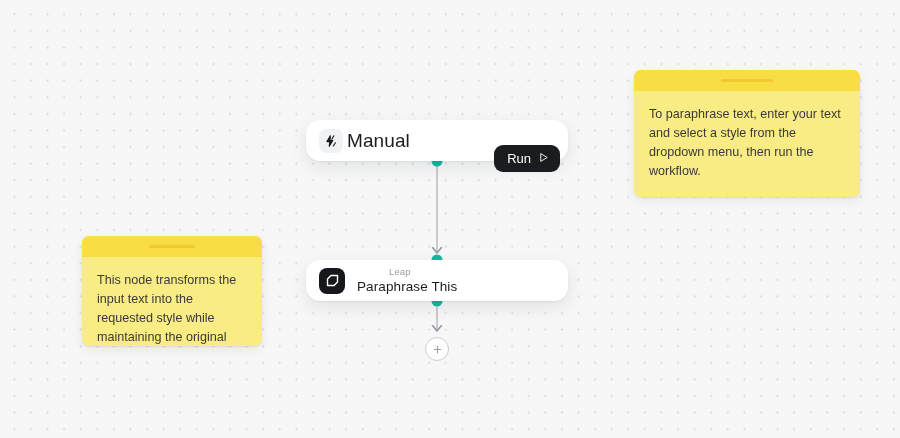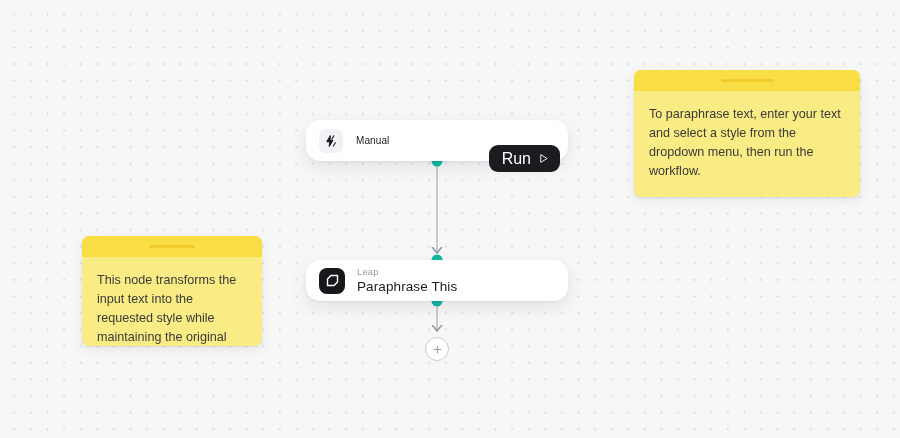--- a/index.html
+++ b/index.html
@@ -41,7 +41,7 @@
   .icon-box.dark  { background:#17181c; border-radius:8px; width:26px; height:26px; }
 
   .node-label {
-    font-size:10px; color:#1b1c20; margin-left:13px; letter-spacing:.1px;
+    font-size:19px; color:#1b1c20; margin-left:4px; letter-spacing:.1px;
   }
   .node-text { margin-left:12px; display:flex; flex-direction:column; justify-content:center; line-height:1.12; }
   .node-sub { font-size:9.5px; color:#9b9da4; letter-spacing:.15px; }

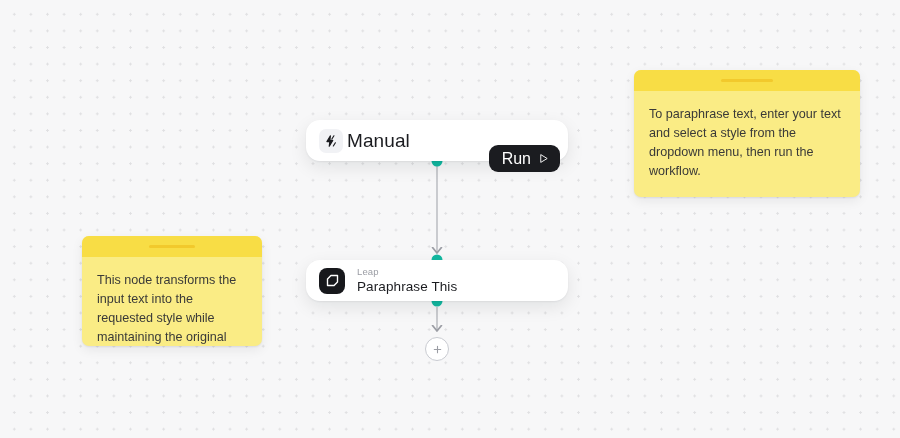--- a/index.html
+++ b/index.html
@@ -51,7 +51,7 @@
     margin-left:auto; background:#1b1c20; color:#fff; border:none;
     border-radius:9px; height:27px; padding:0 11px 0 13px;
     display:flex; align-items:center; gap:7px;
-    font-family:"Liberation Sans", sans-serif; font-size:16px; cursor:pointer;margin-top:36px;
+    font-family:"Liberation Sans", sans-serif; font-size:13px; cursor:pointer;margin-top:36px;
   }
 
   

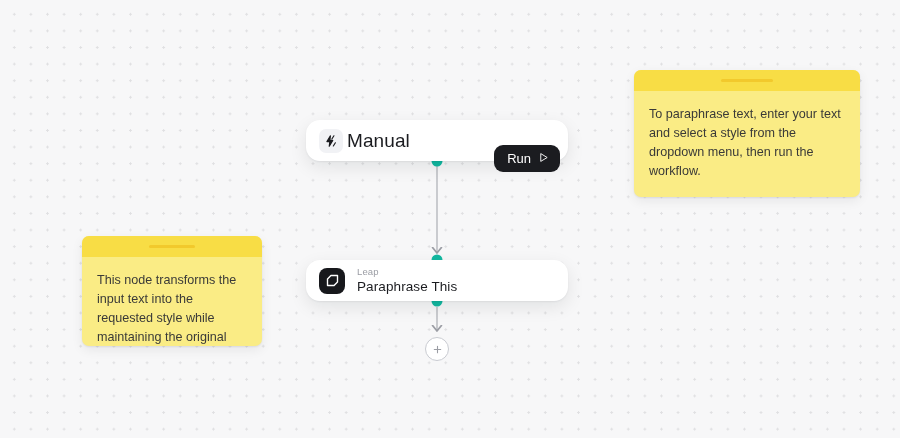--- a/index.html
+++ b/index.html
@@ -44,7 +44,7 @@
     font-size:19px; color:#1b1c20; margin-left:4px; letter-spacing:.1px;
   }
   .node-text { margin-left:12px; display:flex; flex-direction:column; justify-content:center; line-height:1.12; }
-  .node-sub { font-size:9.5px; color:#9b9da4; letter-spacing:.15px; }
+  .node-sub { font-size:9.5px; color:#9b9da4; letter-spacing:.15px;margin-left:32px; }
   .node-title { font-size:13.5px; color:#1b1c20; letter-spacing:.1px; margin-top:1px; }
 
   .run-btn {

